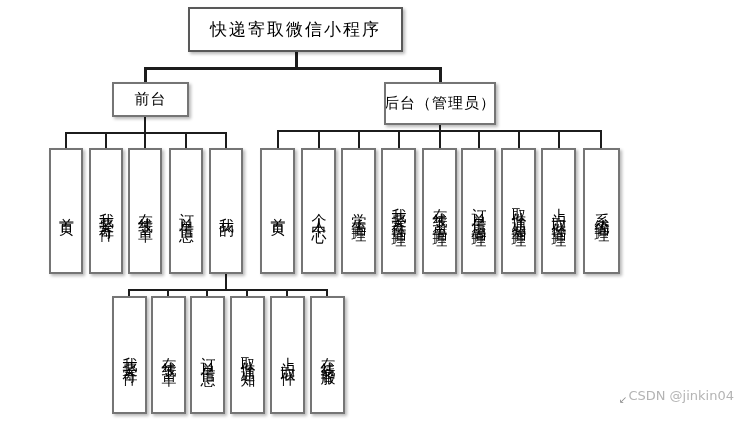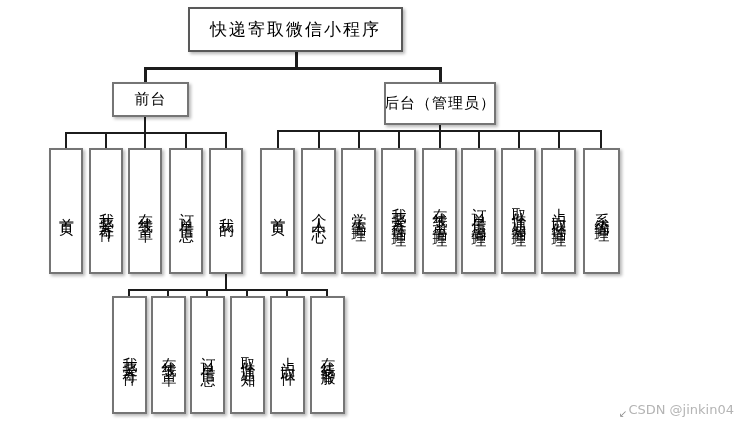--- a/index.html
+++ b/index.html
@@ -60,7 +60,7 @@
   }
   .watermark {
     position: absolute;
-    top: 402px;
+    top: 388px;
     right: 8px;
     font-size: 13px;
     color: #b4b4b4;

